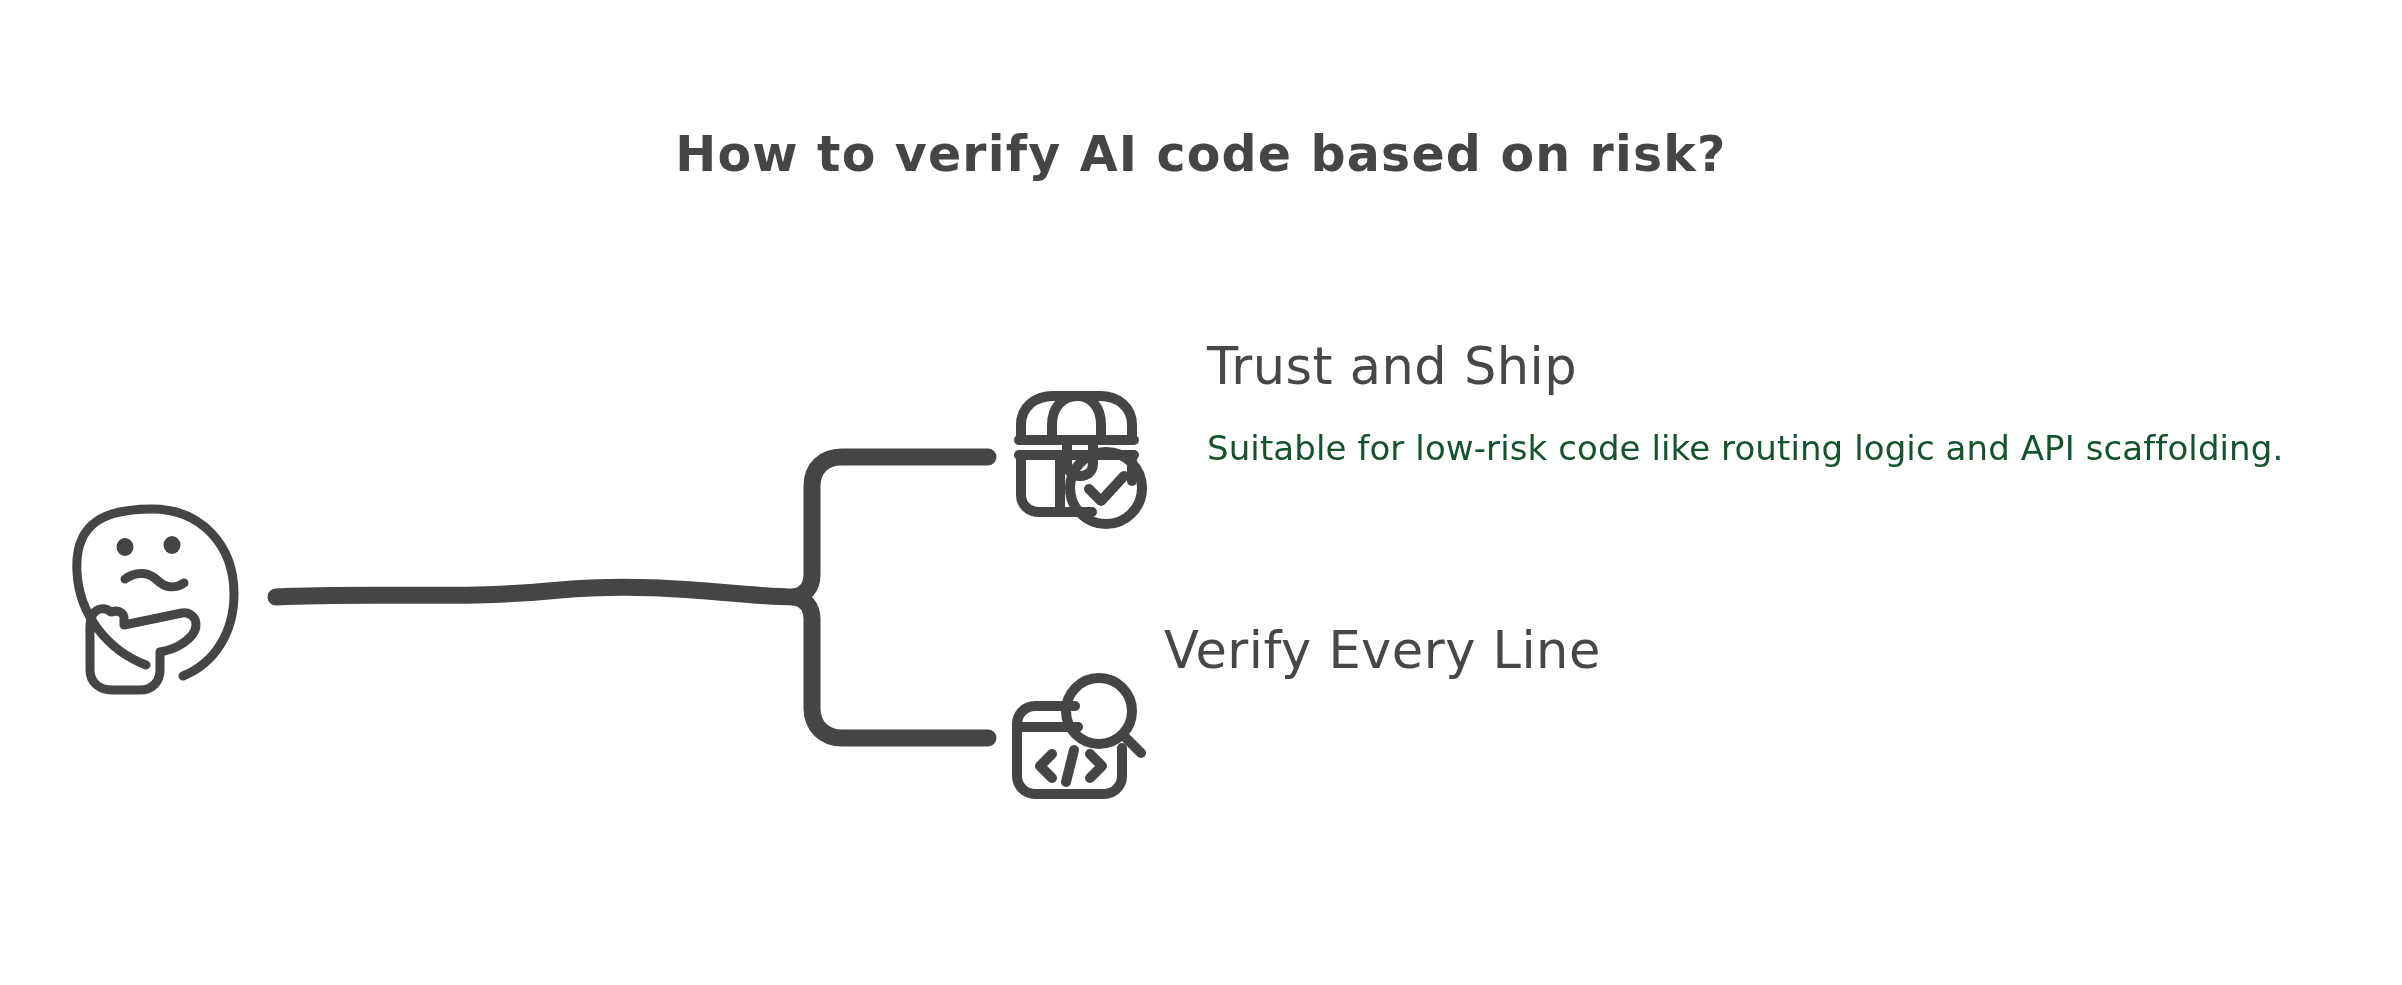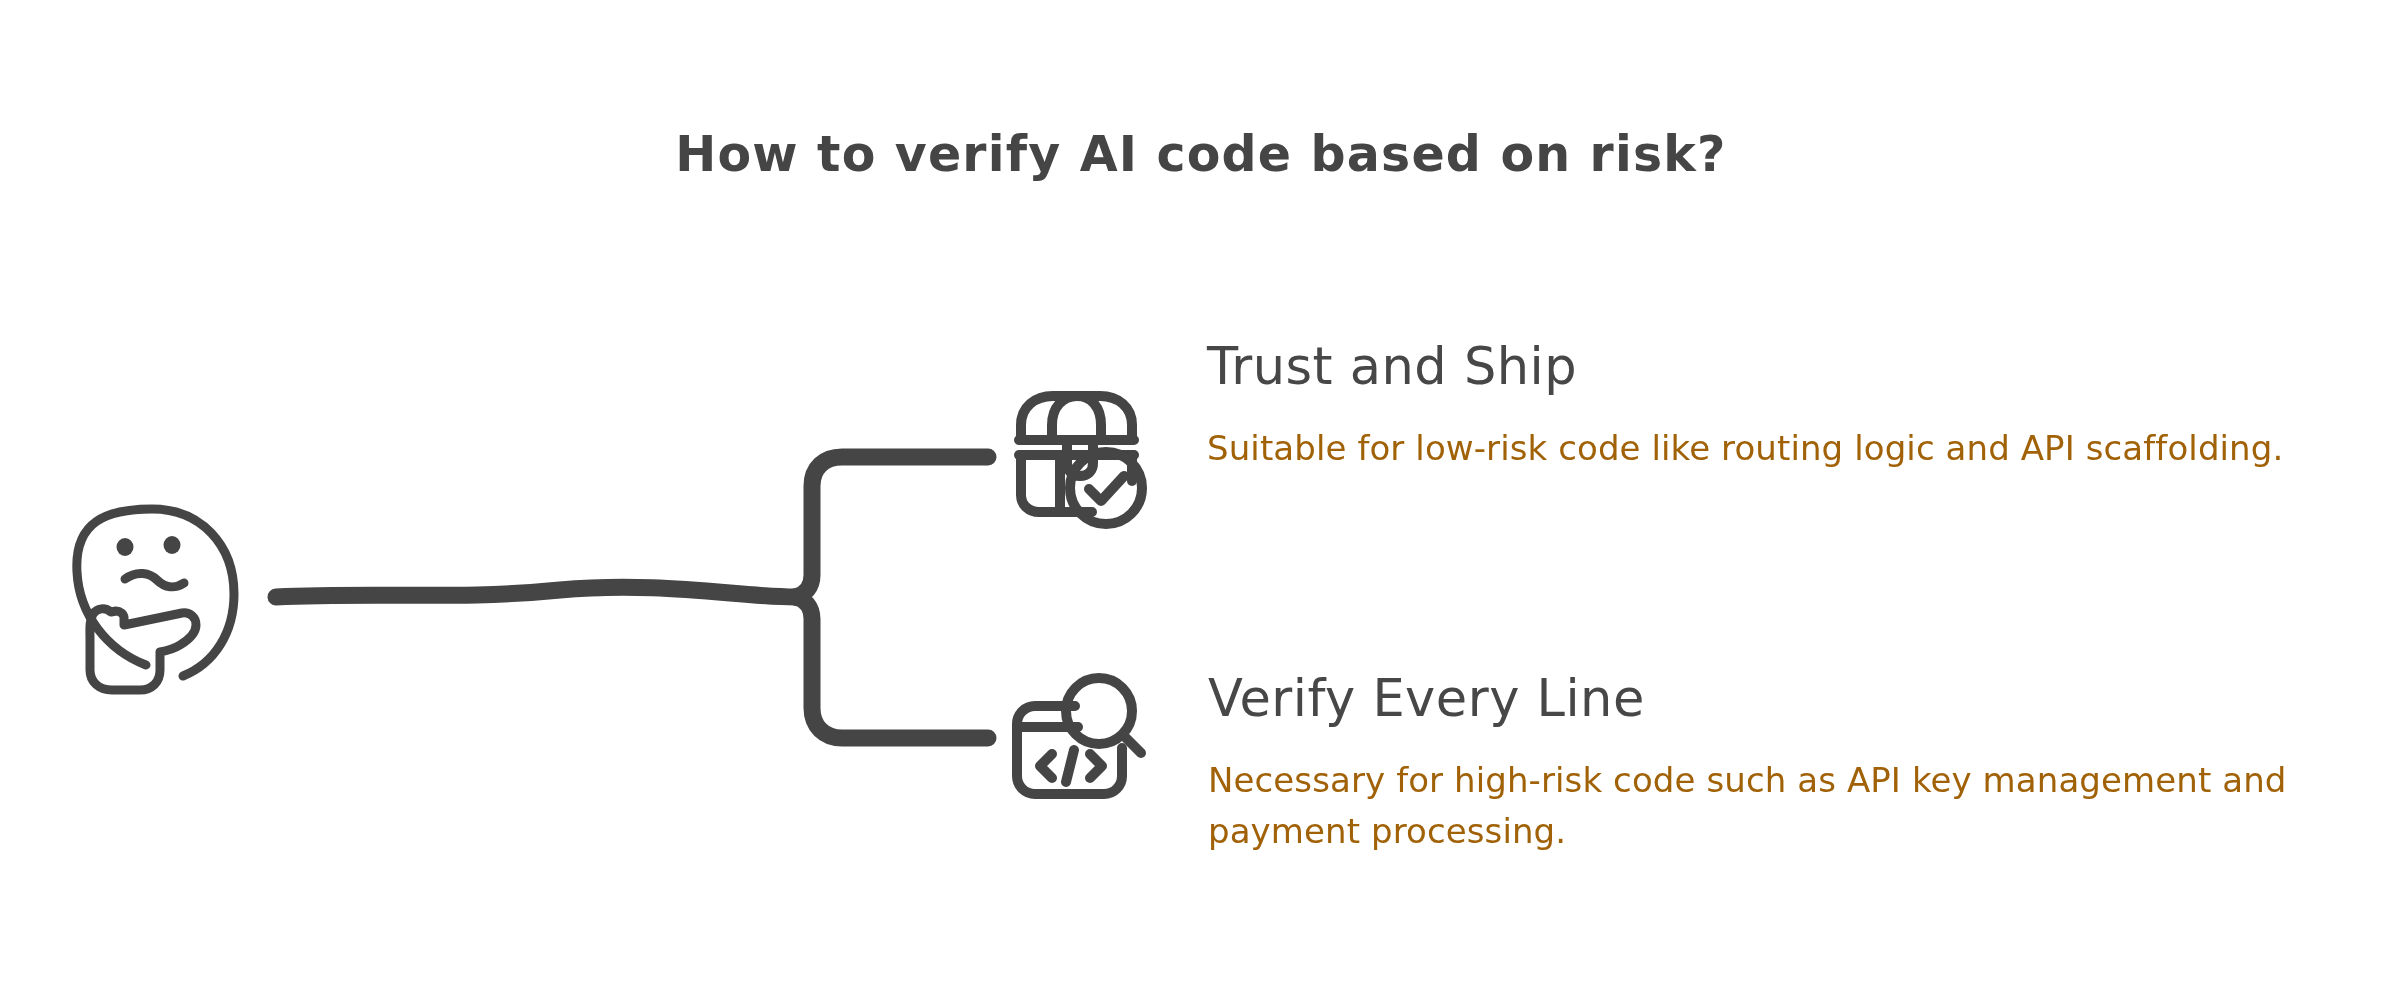--- a/index.html
+++ b/index.html
@@ -60,7 +60,7 @@
     font-family:"DejaVu Sans", sans-serif;
     font-size:34px;
     font-weight:400;
-    color:#a16207;
+    color:#14532d;
     line-height:1.52;
     letter-spacing:0.1px;
     width:1130px;

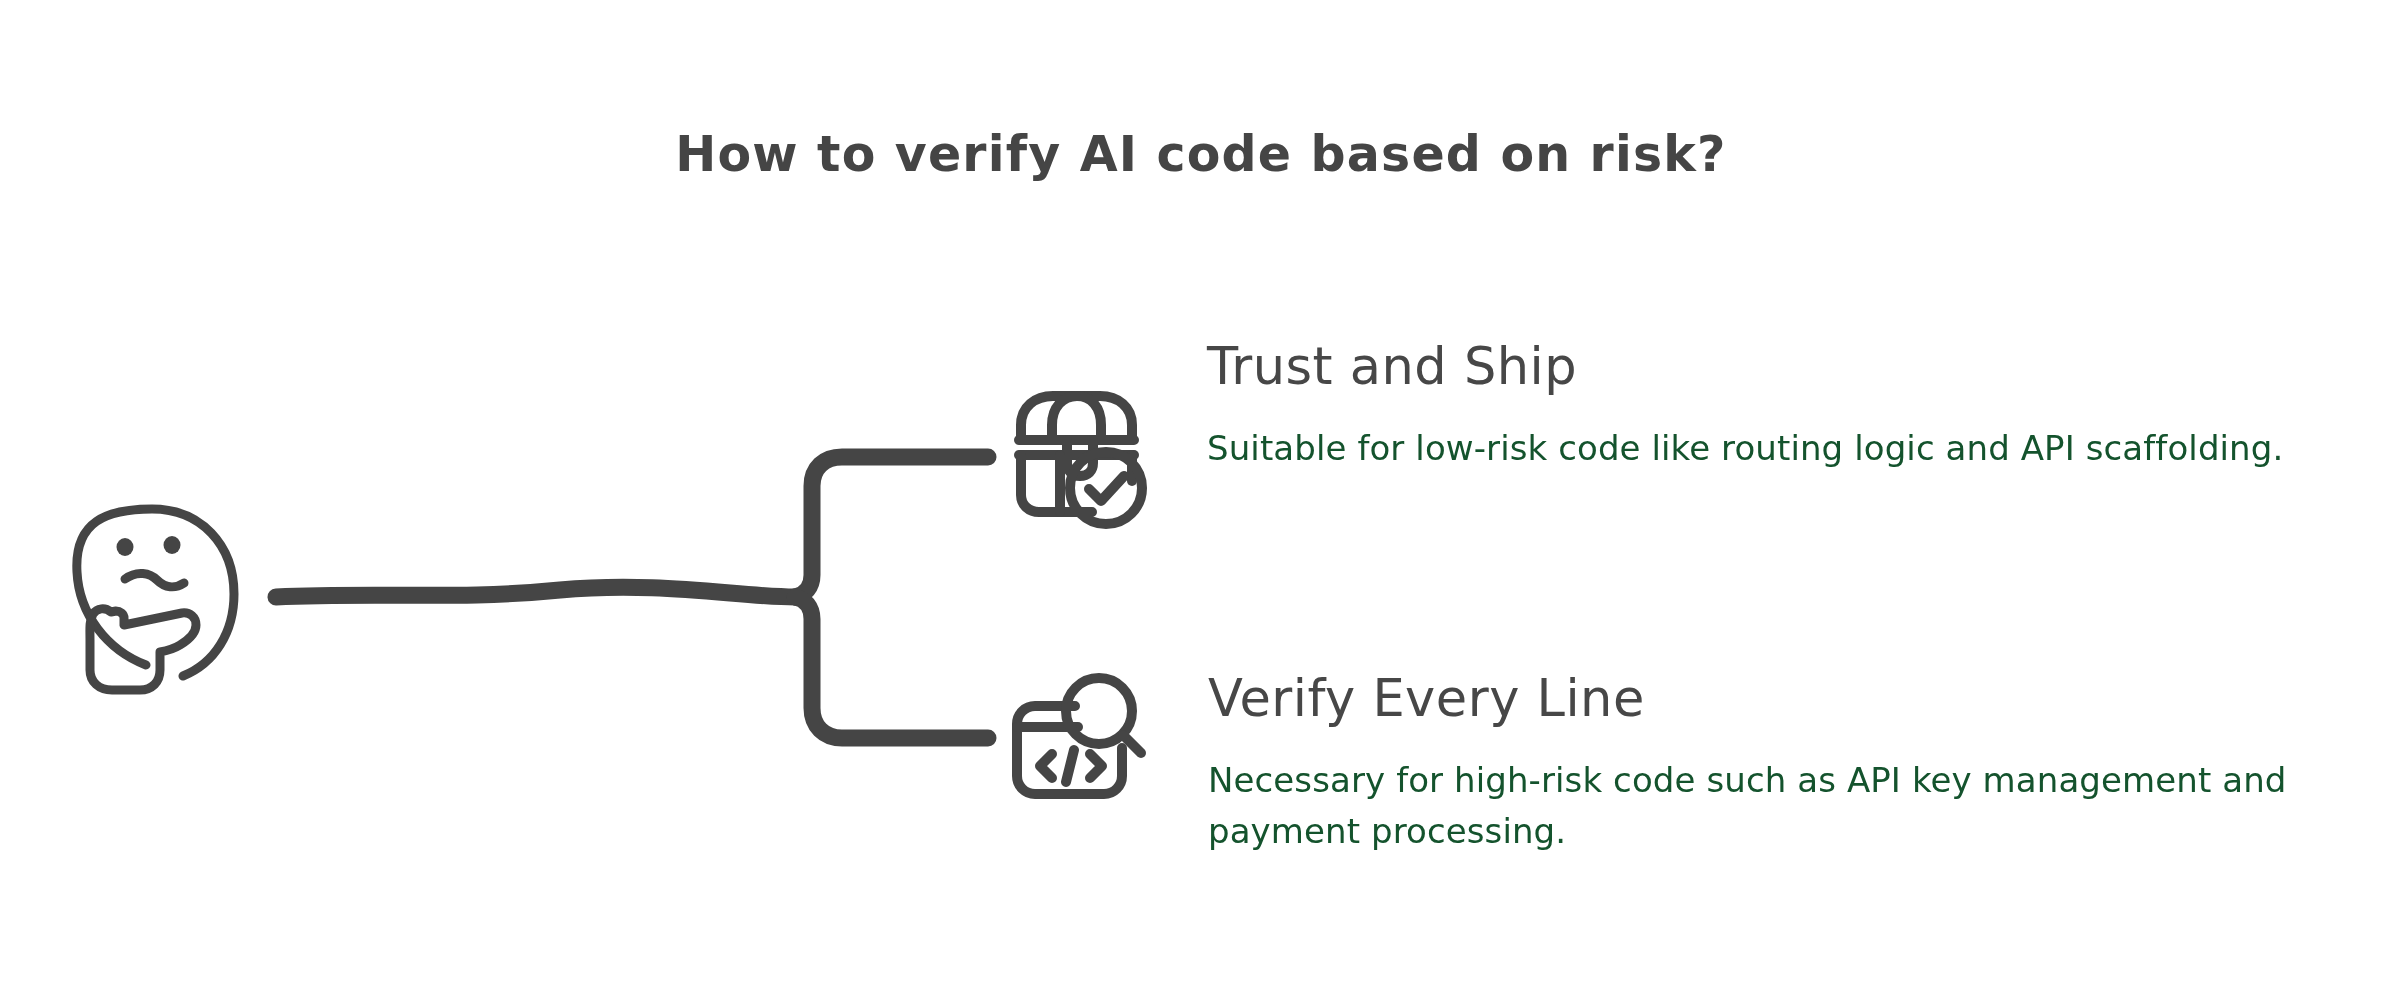--- a/index.html
+++ b/index.html
@@ -44,7 +44,7 @@
     width:1180px;
   }
   #branch-top    { left:1168px; top:340px;margin-left:39px; }
-  #branch-bottom { left:1208px; top:624px;margin-top:48px; }
+  #branch-bottom { left:1164px; top:624px; }
 
   .branch-heading {
     font-family:"DejaVu Sans", sans-serif;

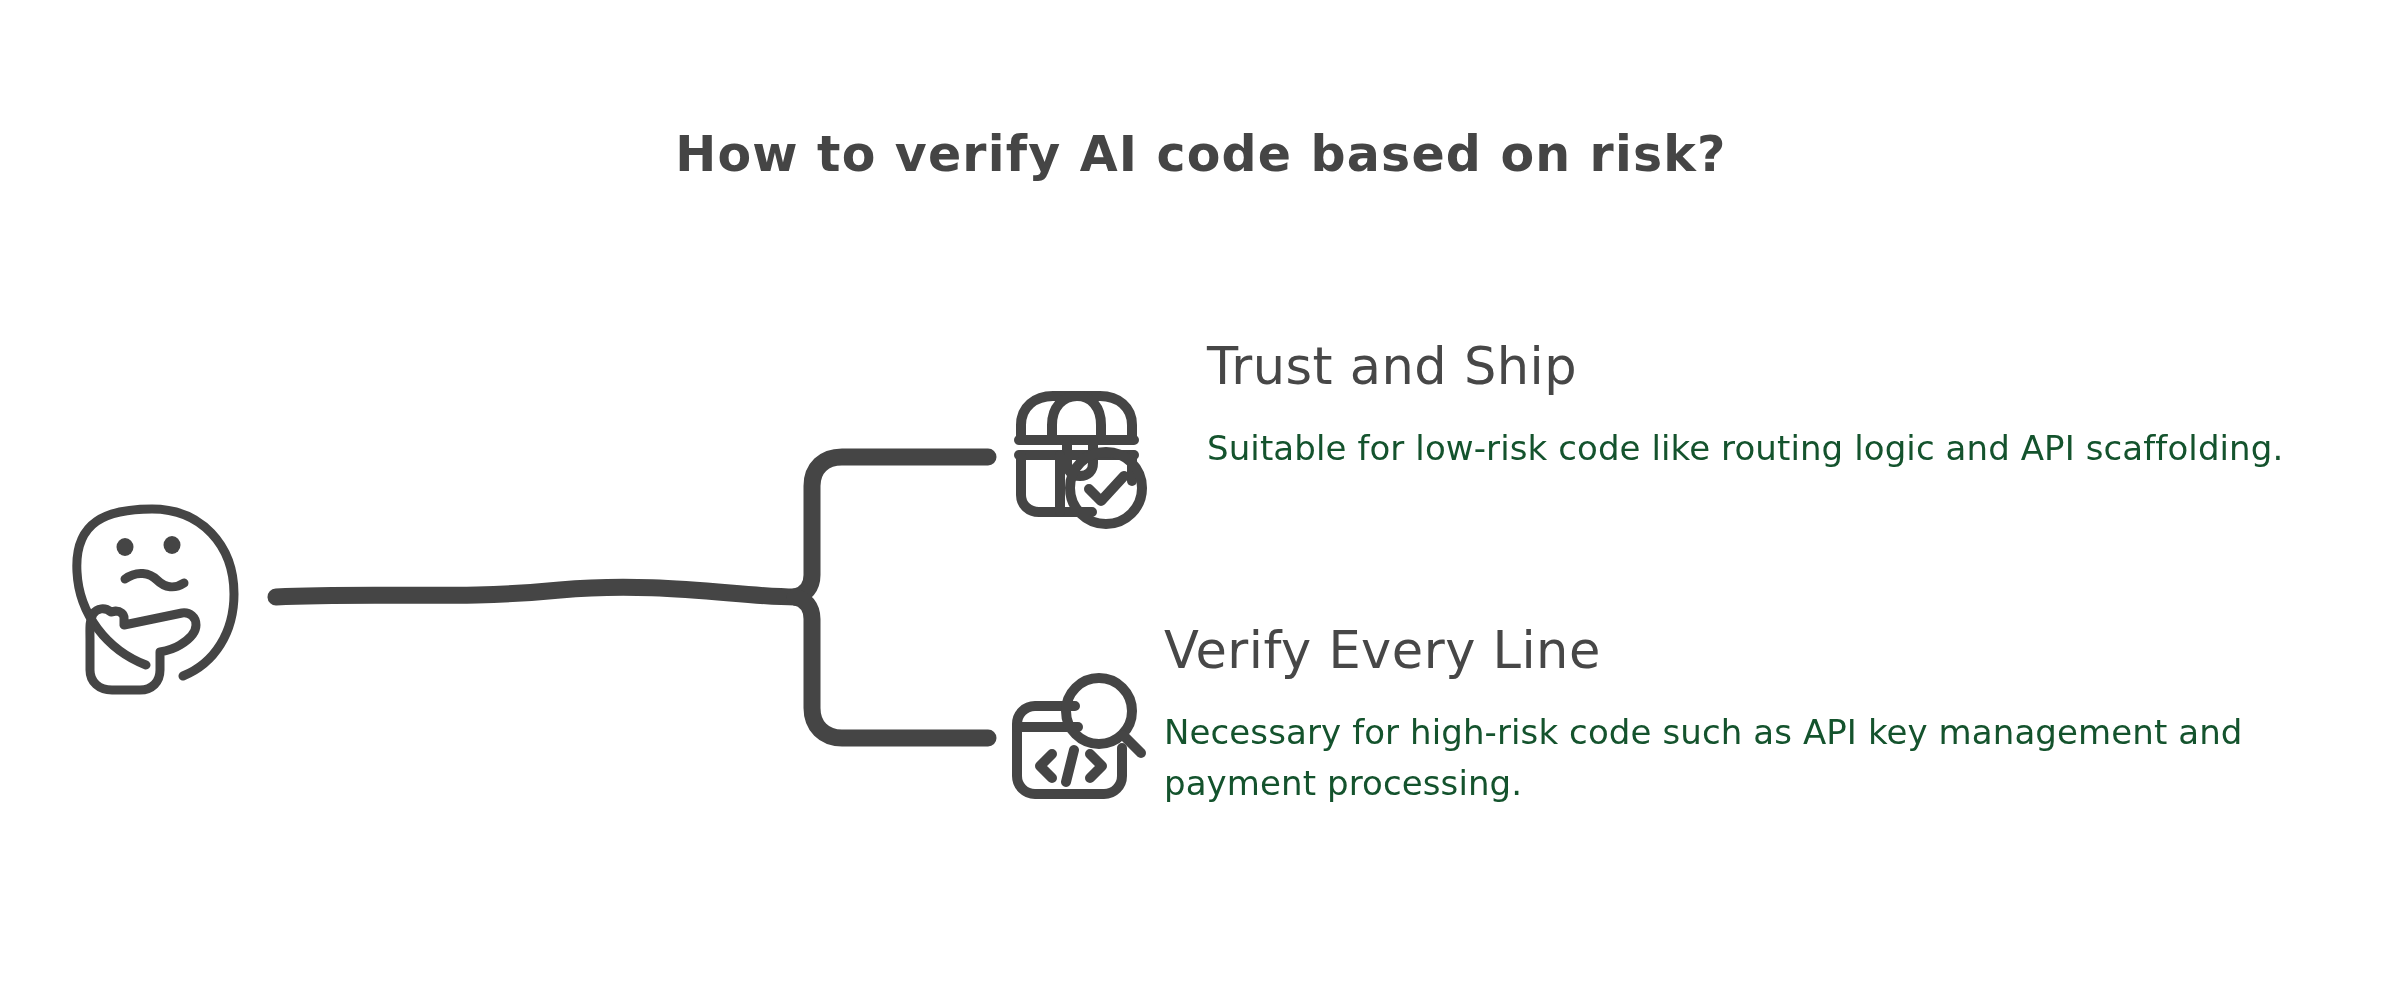--- a/index.html
+++ b/index.html
@@ -182,7 +182,6 @@
 
   <div class="branch" id="branch-bottom">
     <div class="branch-heading">Verify Every Line</div>
-    <div class="branch-body">Necessary for high-risk code such as API key management and payment processing.</div>
   </div>
 
 </div>

